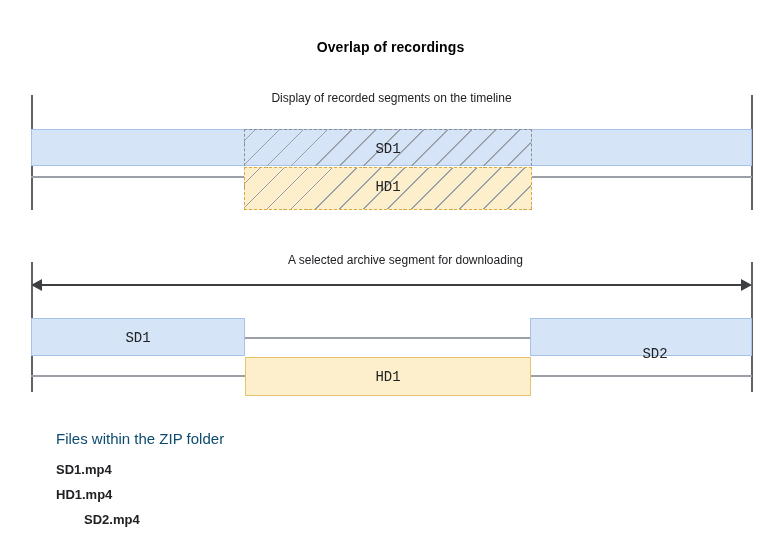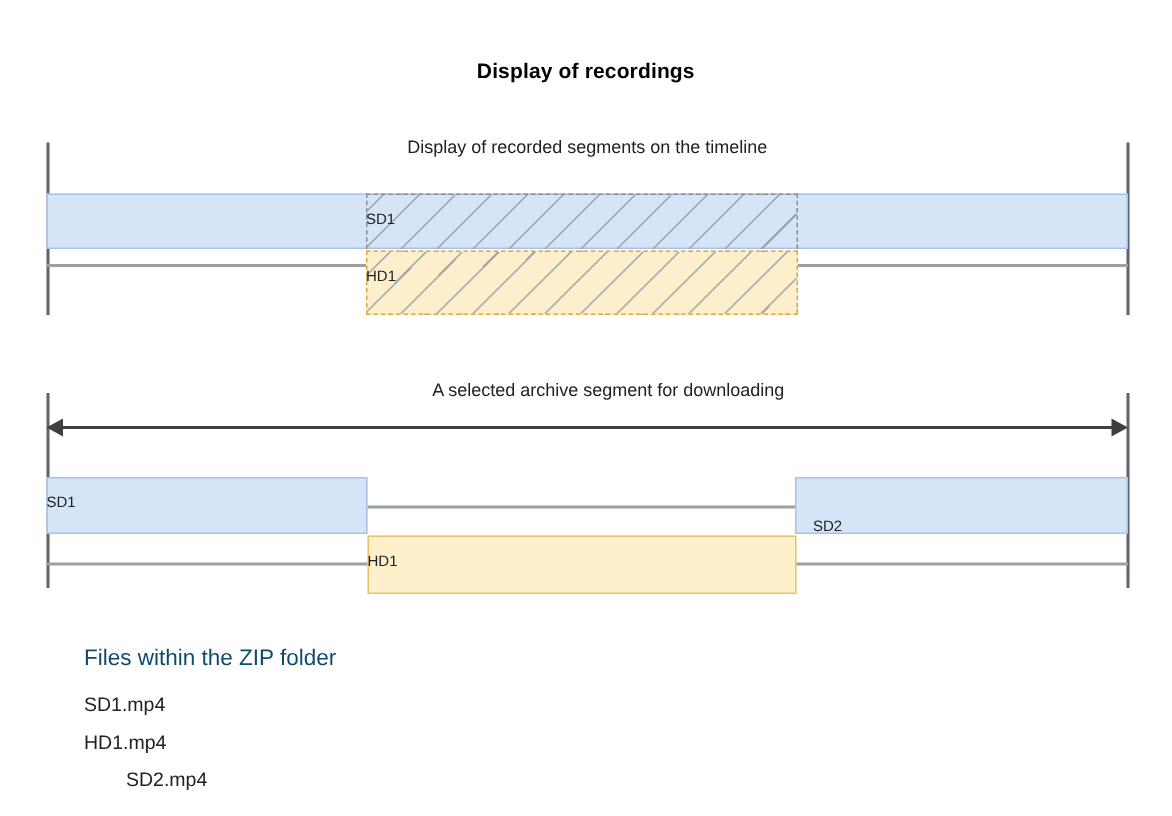--- a/index.html
+++ b/index.html
@@ -132,7 +132,7 @@
 
 <div id="page">
 
-  <div class="main-title">Display of recordings</div>
+  <div class="main-title">Overlap of recordings</div>
 
   <div>
 

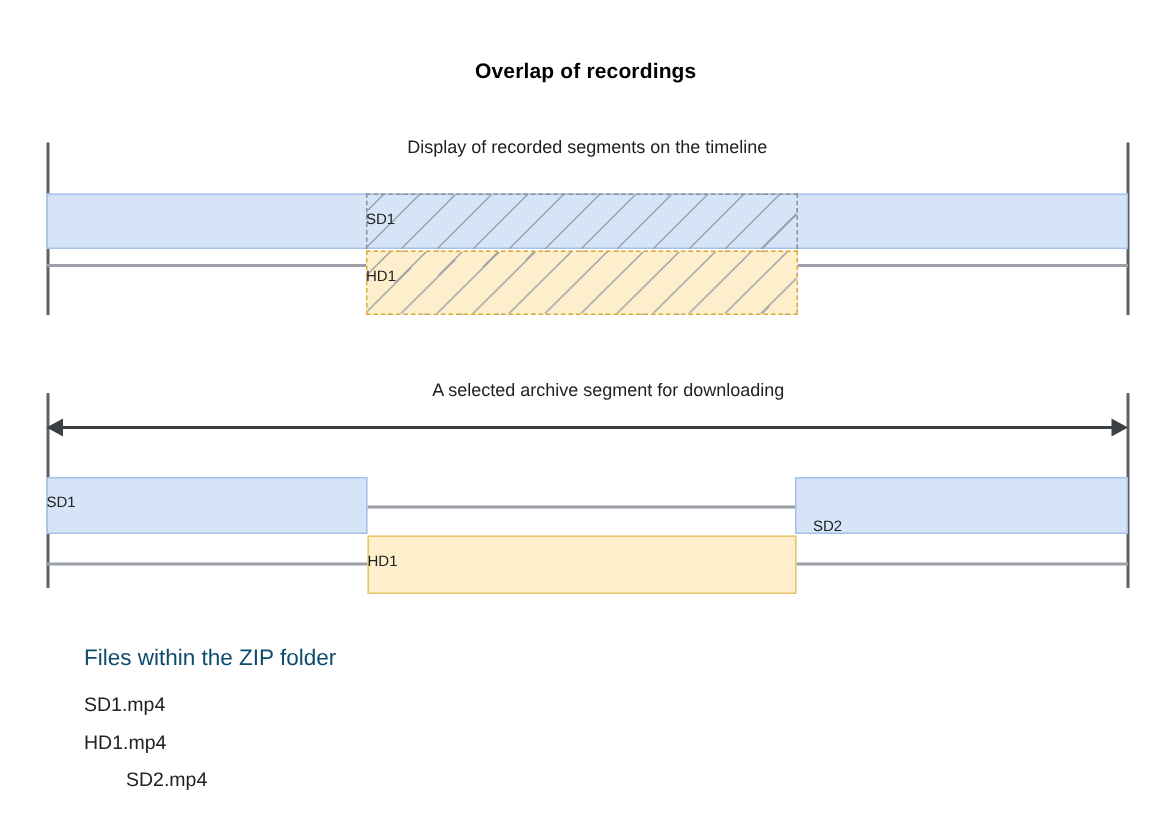--- a/index.html
+++ b/index.html
@@ -65,11 +65,12 @@
   }
   .bar-label {
     position: absolute;
-    font-size: 10px;
+    font-size: 14px;
     color: #202124;
-    text-align: left;
+    text-align: center;
     white-space: nowrap;
     line-height: 1;
+    font-family: Liberation Mono, monospace;
   }
 
   

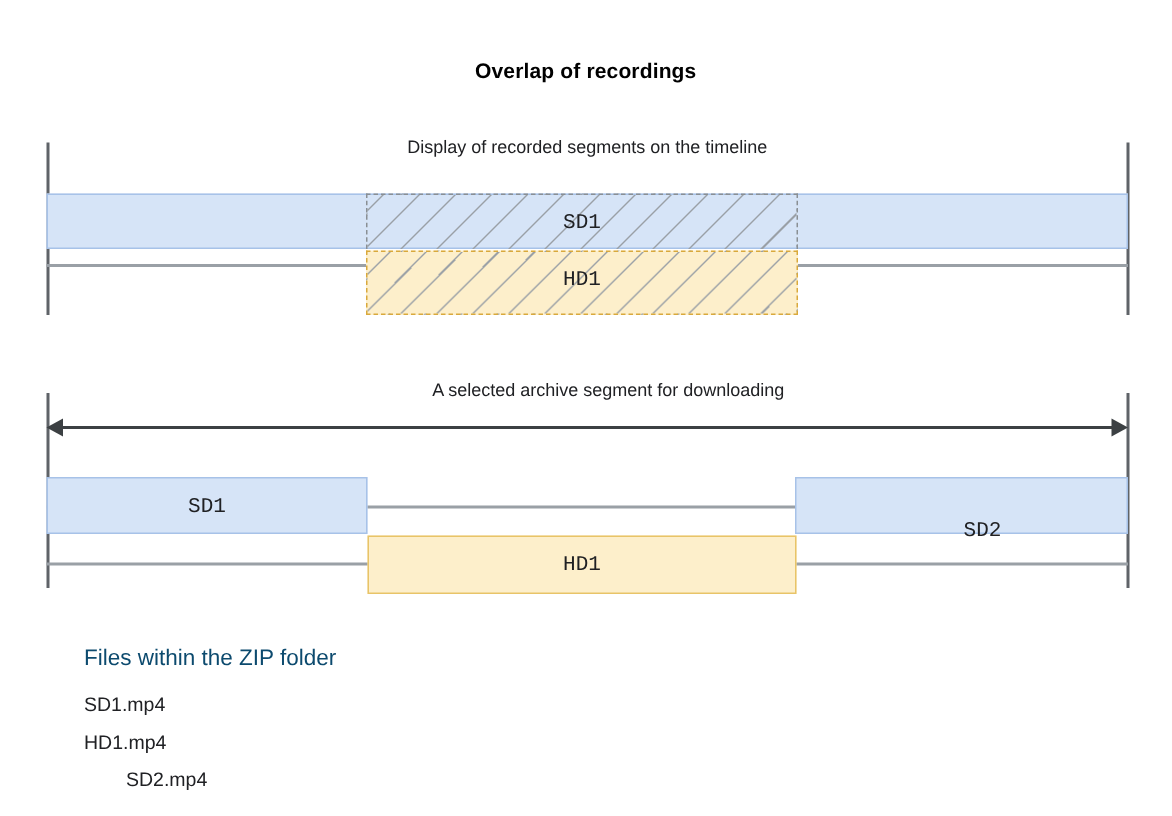--- a/index.html
+++ b/index.html
@@ -126,6 +126,7 @@
     font-size: 13px;
     color: #202124;
     white-space: nowrap;
+    font-weight: bold;
   }
 </style>
 </head>

